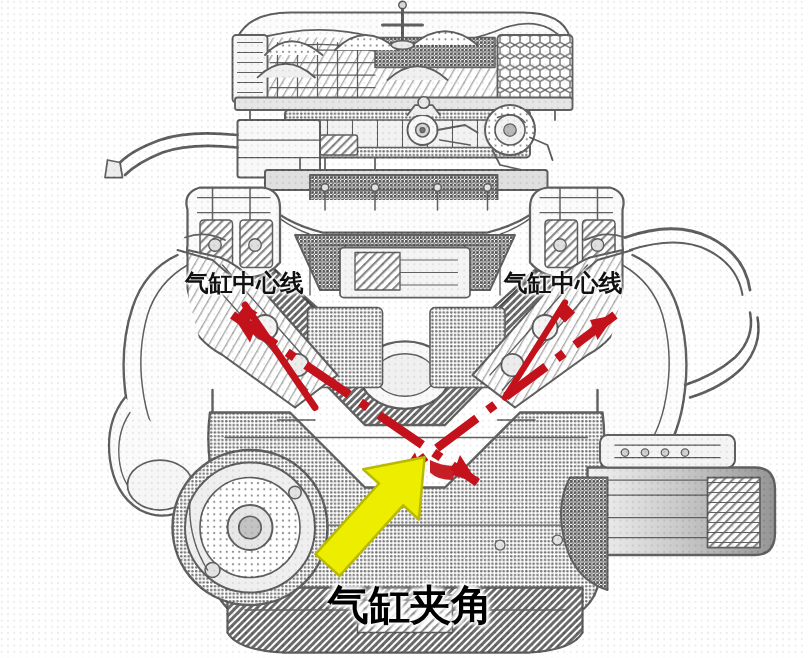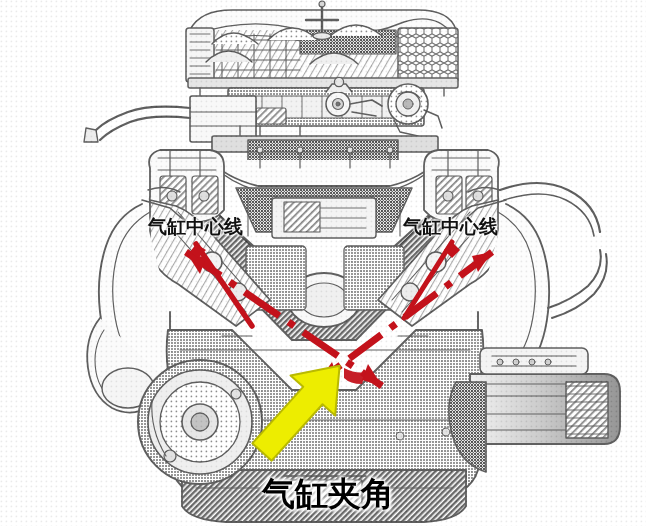--- a/index.html
+++ b/index.html
@@ -19,7 +19,7 @@
   #label-left{left:148px;top:214px;font-size:19px;}
   #label-right{left:403px;top:214px;font-size:19px;}
   #label-bottom{left:262px;top:462px;font-size:33px;color:#000;
-    text-shadow:0 0 5px #fff,0 0 4px #fff,2px 2px 3px #fff,-2px -2px 3px #fff;margin-top:10px;}
+    text-shadow:0 0 5px #fff,0 0 4px #fff,2px 2px 3px #fff,-2px -2px 3px #fff;}
   #overlay-svg{position:absolute;left:0;top:0;width:646px;height:526px;pointer-events:none;}
 </style>
 </head>

